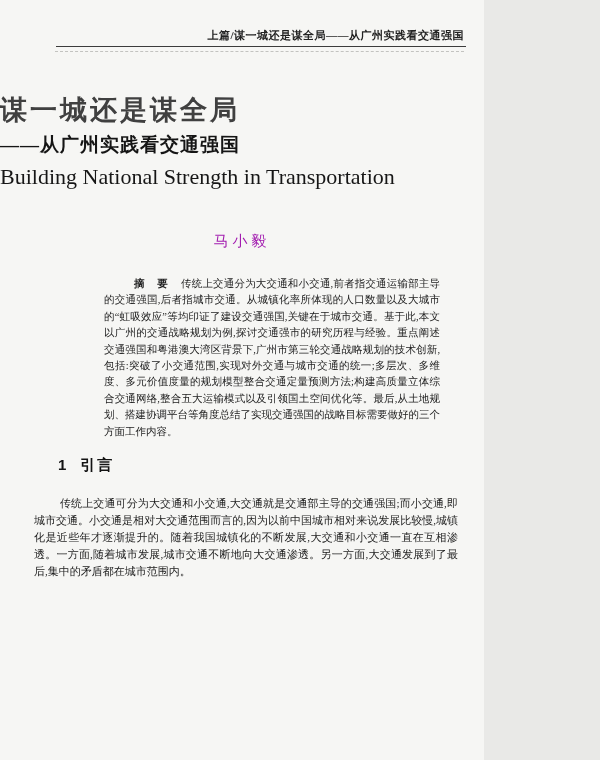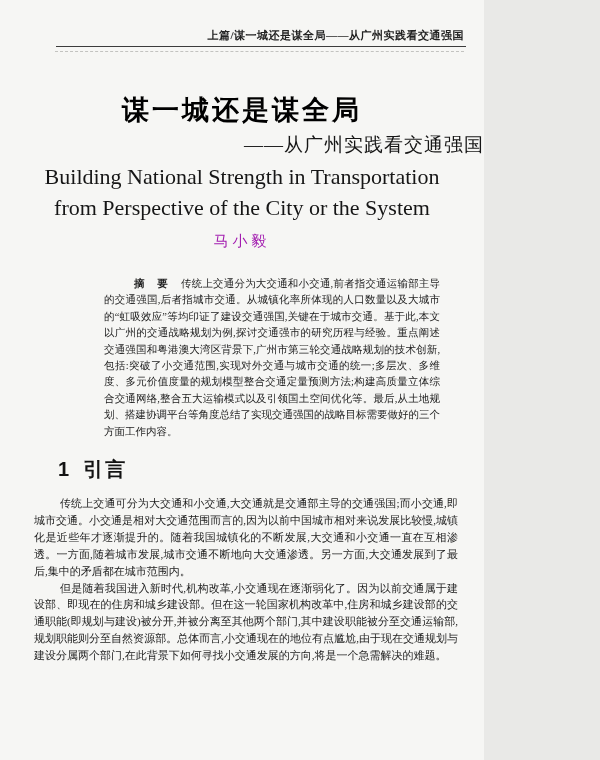--- a/index.html
+++ b/index.html
@@ -38,11 +38,10 @@
   .title-cn {
     position: absolute;
     top: 92px; left: 0; right: 0;
-    text-align: center;
     font-size: 27px;
     font-weight: bold;
     letter-spacing: 3px;
-    color: #000000;
+    color: #404040;
   }
   .subtitle-cn {
     position: absolute;

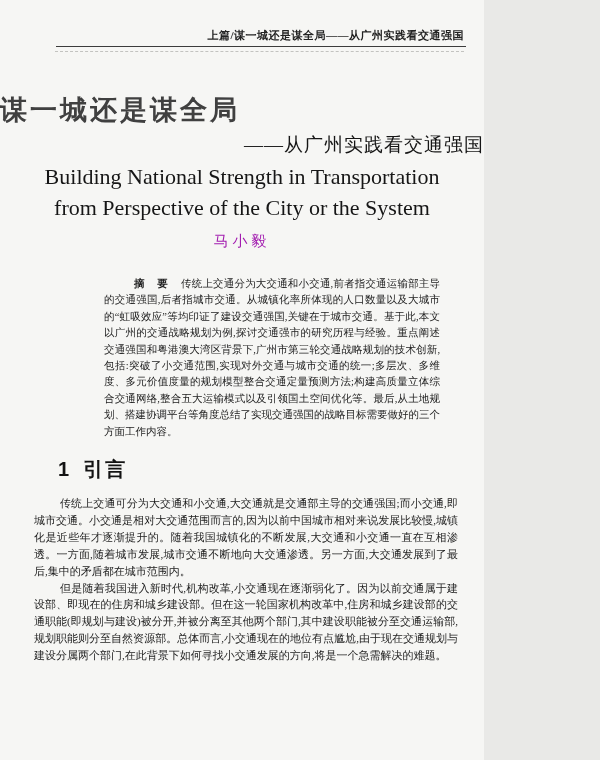--- a/index.html
+++ b/index.html
@@ -46,9 +46,9 @@
   .subtitle-cn {
     position: absolute;
     top: 132px; left: 0; right: 0;
-    text-align: right;
+    text-align: left;
     font-size: 19px;
-    font-weight: normal;
+    font-weight: bold;
     letter-spacing: 1px;
     color: #151515;
   }

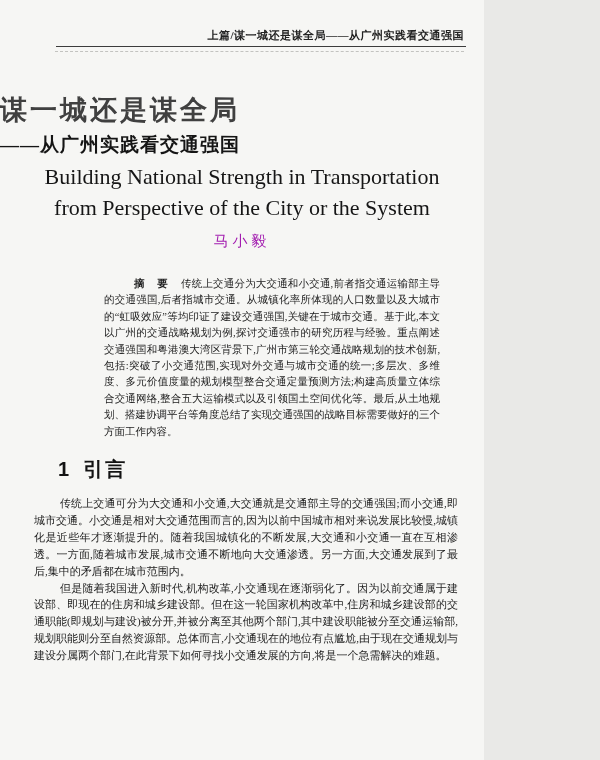--- a/index.html
+++ b/index.html
@@ -55,7 +55,6 @@
   .title-en {
     position: absolute;
     top: 161px; left: 0; right: 0;
-    text-align: center;
     font-size: 22px;
     line-height: 31px;
     color: #161616;

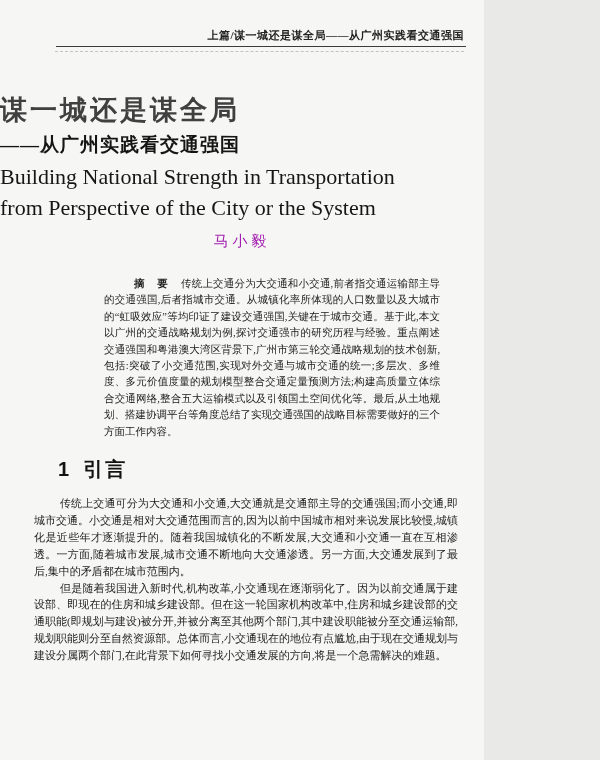--- a/index.html
+++ b/index.html
@@ -126,7 +126,6 @@
 
   <div class="title-en">
     <div>Building National Strength in Transportation</div>
-    <div>from Perspective of the City or the System</div>
   </div>
 
   <div class="author">马小毅</div>

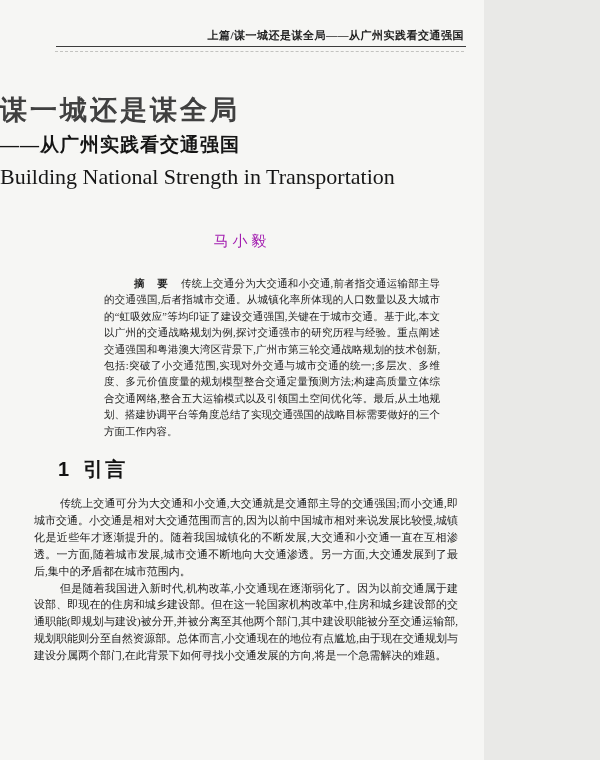--- a/index.html
+++ b/index.html
@@ -90,7 +90,7 @@
     position: absolute;
     top: 456px; left: 58px;
     font-family: "Liberation Sans", "DejaVu Sans", sans-serif;
-    font-size: 20px;
+    font-size: 15px;
     font-weight: bold;
     color: #131313;
   }

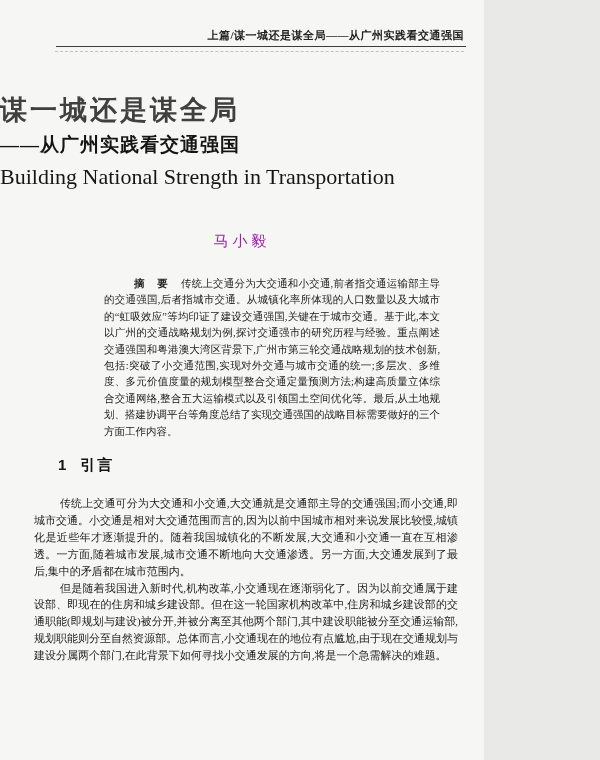--- a/index.html
+++ b/index.html
@@ -140,7 +140,6 @@
 
   <div class="body-text">
     <p>传统上交通可分为大交通和小交通,大交通就是交通部主导的交通强国;而小交通,即城市交通。小交通是相对大交通范围而言的,因为以前中国城市相对来说发展比较慢,城镇化是近些年才逐渐提升的。随着我国城镇化的不断发展,大交通和小交通一直在互相渗透。一方面,随着城市发展,城市交通不断地向大交通渗透。另一方面,大交通发展到了最后,集中的矛盾都在城市范围内。</p>
-    <p>但是随着我国进入新时代,机构改革,小交通现在逐渐弱化了。因为以前交通属于建设部、即现在的住房和城乡建设部。但在这一轮国家机构改革中,住房和城乡建设部的交通职能(即规划与建设)被分开,并被分离至其他两个部门,其中建设职能被分至交通运输部,规划职能则分至自然资源部。总体而言,小交通现在的地位有点尴尬,由于现在交通规划与建设分属两个部门,在此背景下如何寻找小交通发展的方向,将是一个急需解决的难题。</p>
   </div>
 
   <div class="page-number">51</div>

